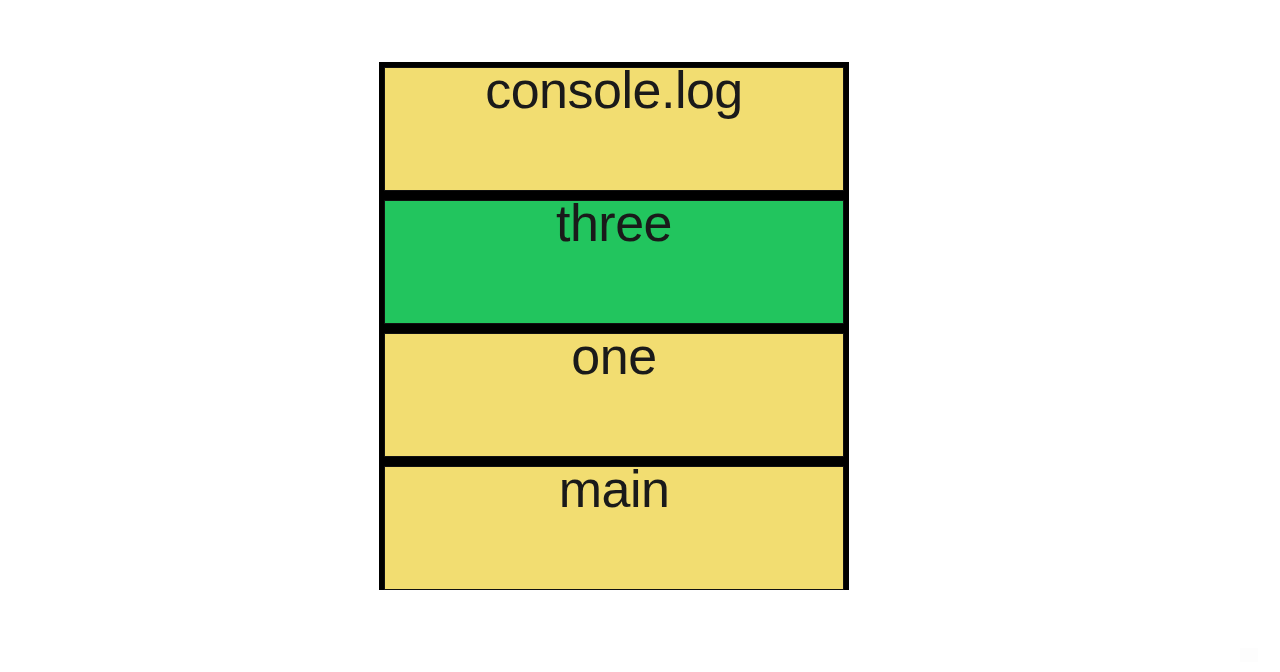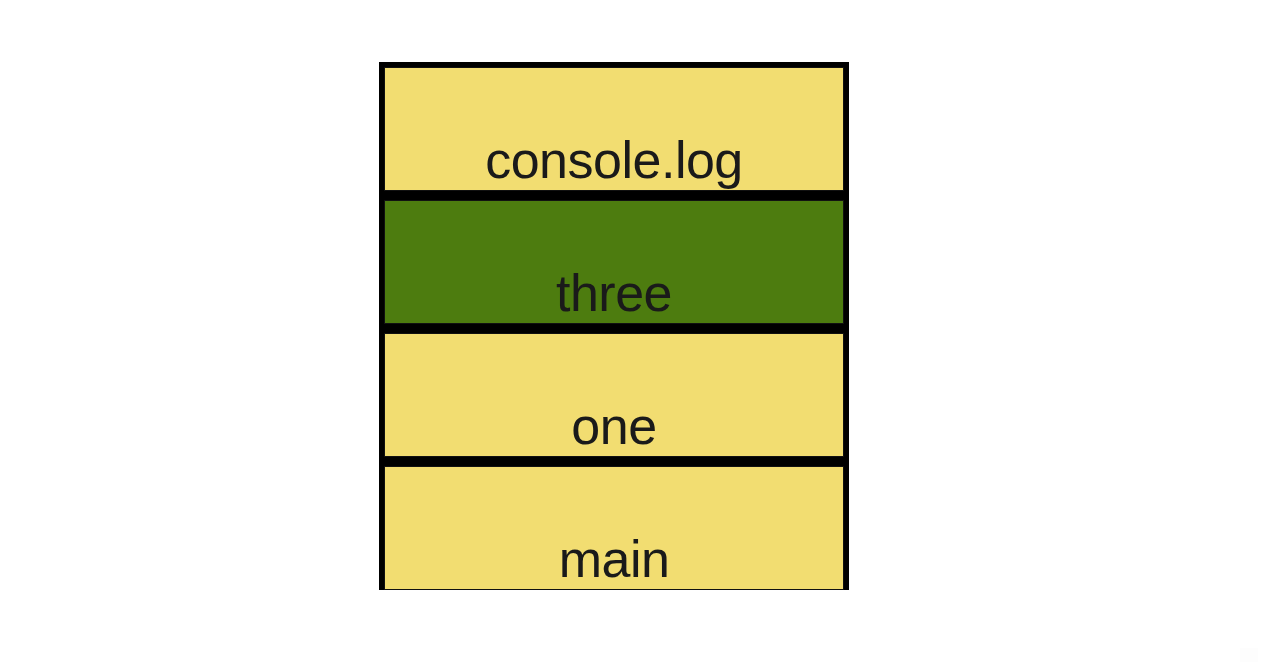--- a/index.html
+++ b/index.html
@@ -47,7 +47,7 @@
     background: #f2dd71;
     border: 1px solid #111111;
     display: flex;
-    align-items: flex-end;
+    align-items: flex-start;
     justify-content: center;
     flex: 0 0 auto;
   }

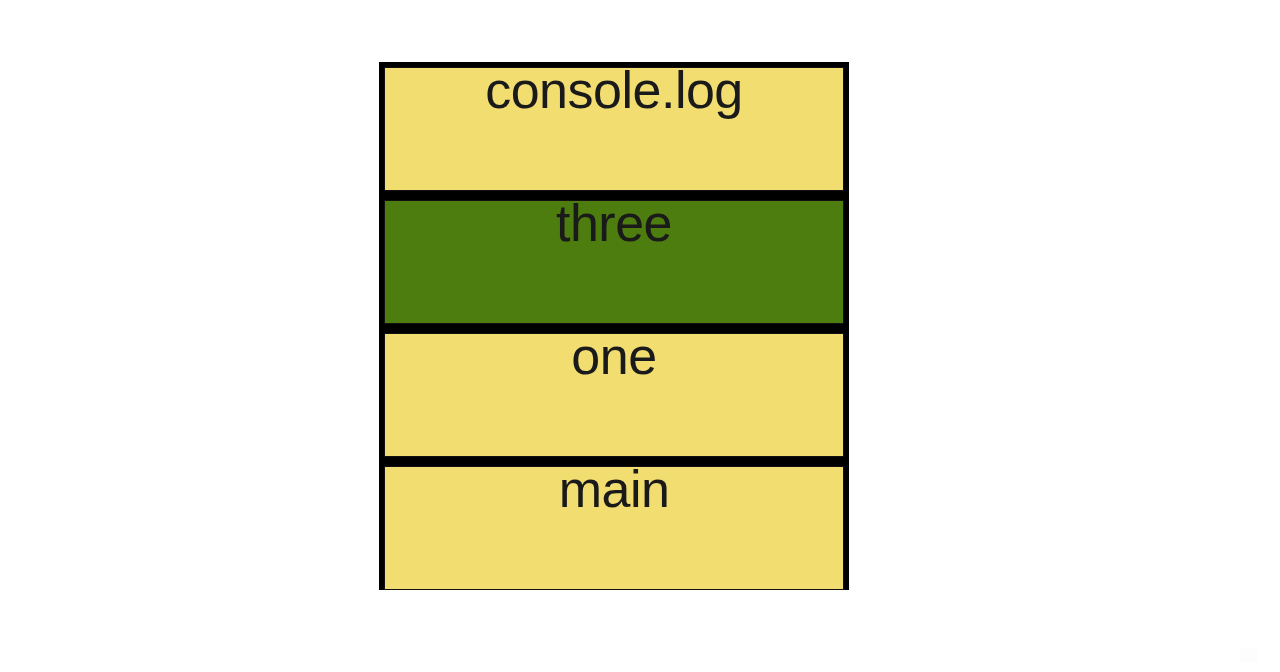--- a/index.html
+++ b/index.html
@@ -91,7 +91,7 @@
       <span class="frame-label" style="color: rgb(26, 26, 26);">console.log</span>
     </div>
 
-    <div class="frame" style="background: #4d7c0f;">
+    <div class="frame" style="background: #22c55e;">
       <span class="frame-label" style="color: rgb(26, 26, 26);">three</span>
     </div>
 

